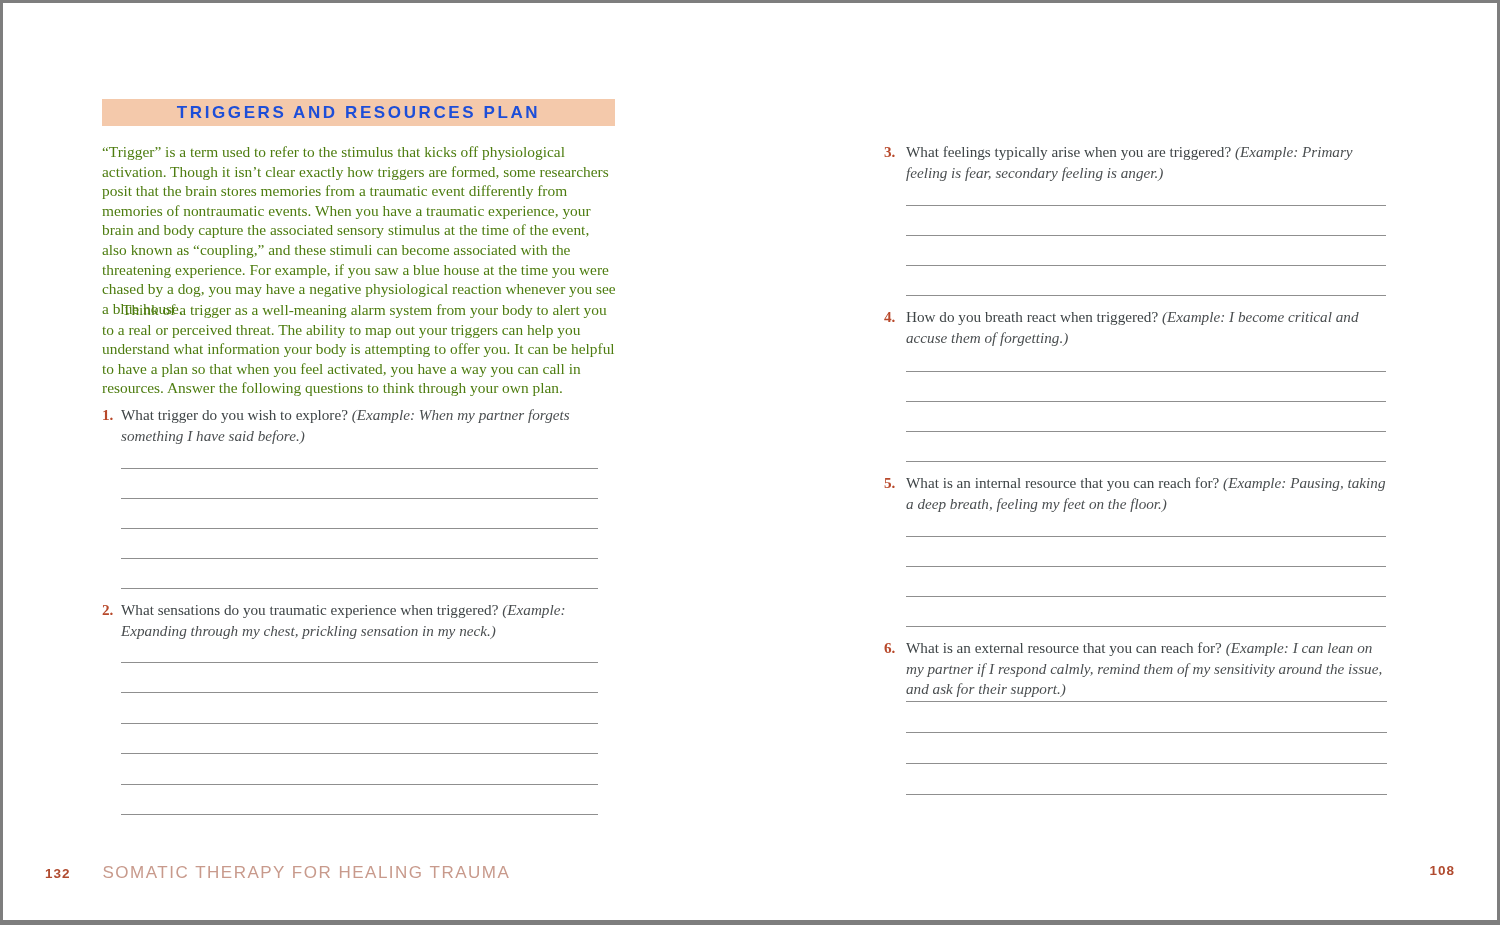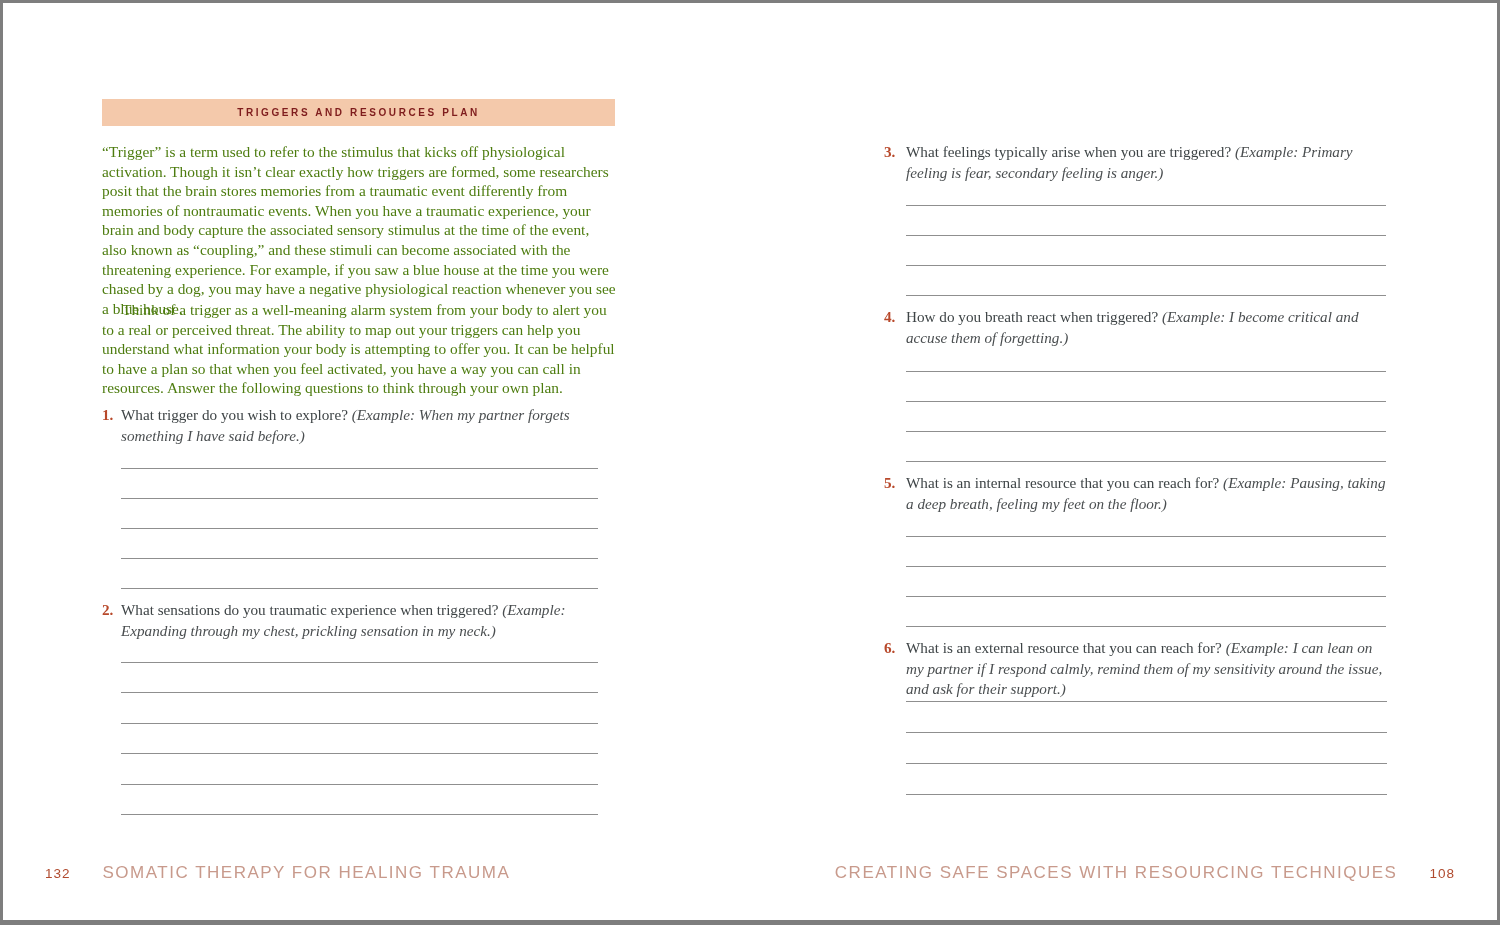--- a/index.html
+++ b/index.html
@@ -22,8 +22,8 @@
   }
   .banner-title {
     font-family:"Liberation Sans", sans-serif;
-    font-weight:bold; font-size:10px; letter-spacing:2.6px;
-    color:#7f1d1d;
+    font-weight:bold; font-size:17px; letter-spacing:2.6px;
+    color:#1d4ed8;
   }
 
   

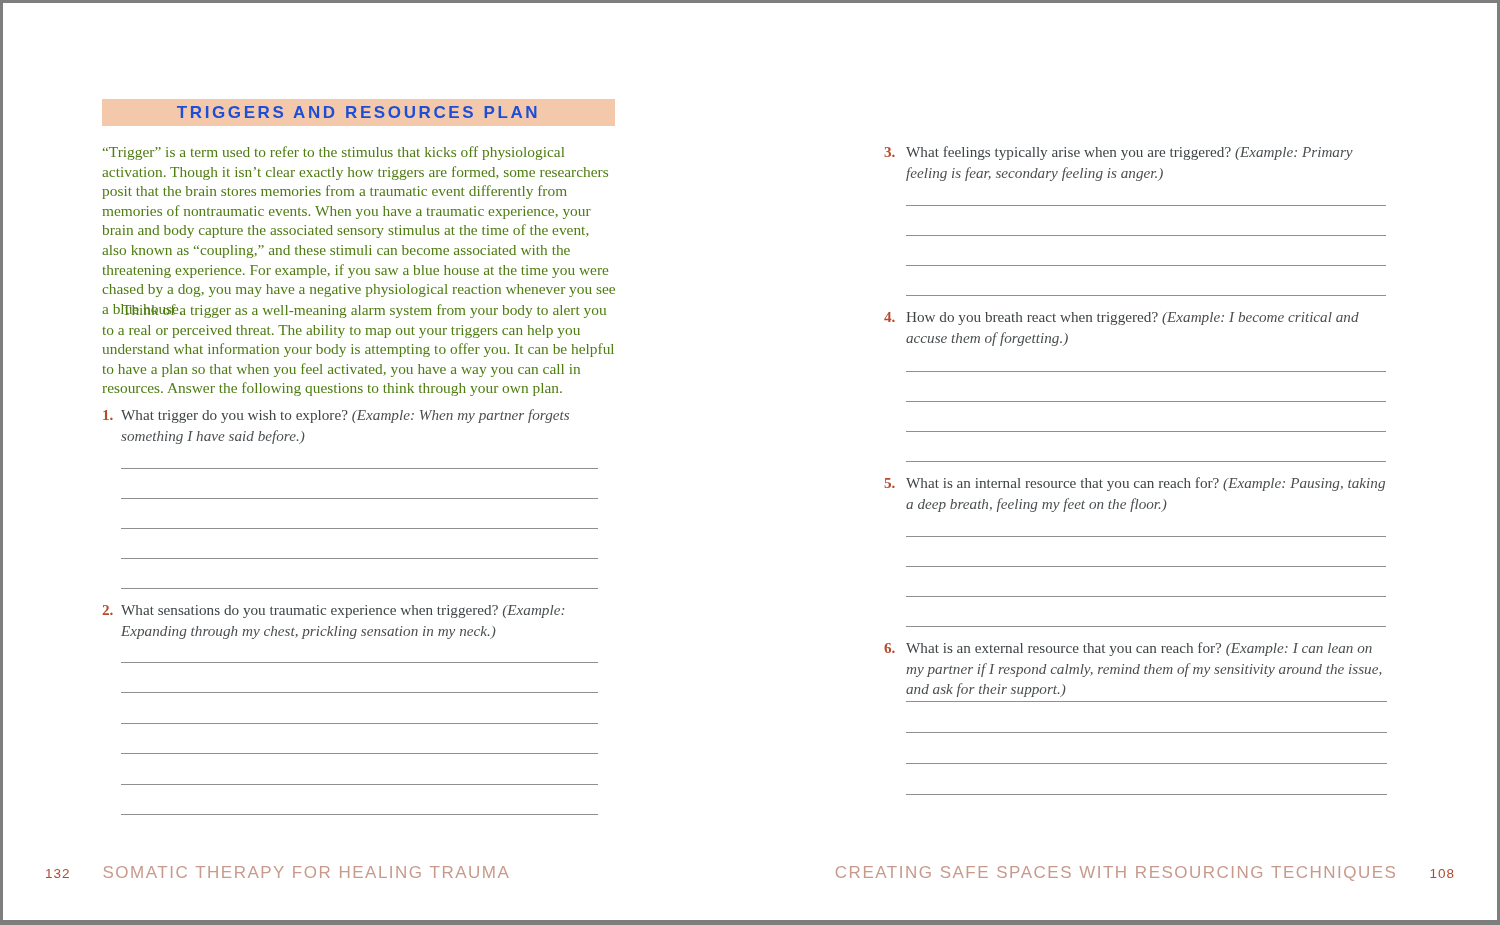--- a/index.html
+++ b/index.html
@@ -68,7 +68,7 @@
   .footer-left  { left:42px; }
   .footer-right { right:42px; }
   .pagenum {
-    font-weight:normal; font-size:13.5px; letter-spacing:1px; color:#b04a2e;
+    font-weight:bold; font-size:13.5px; letter-spacing:1px; color:#b04a2e;
   }
   .running-title {
     font-size:17px; letter-spacing:1.5px; color:#c89a8c;

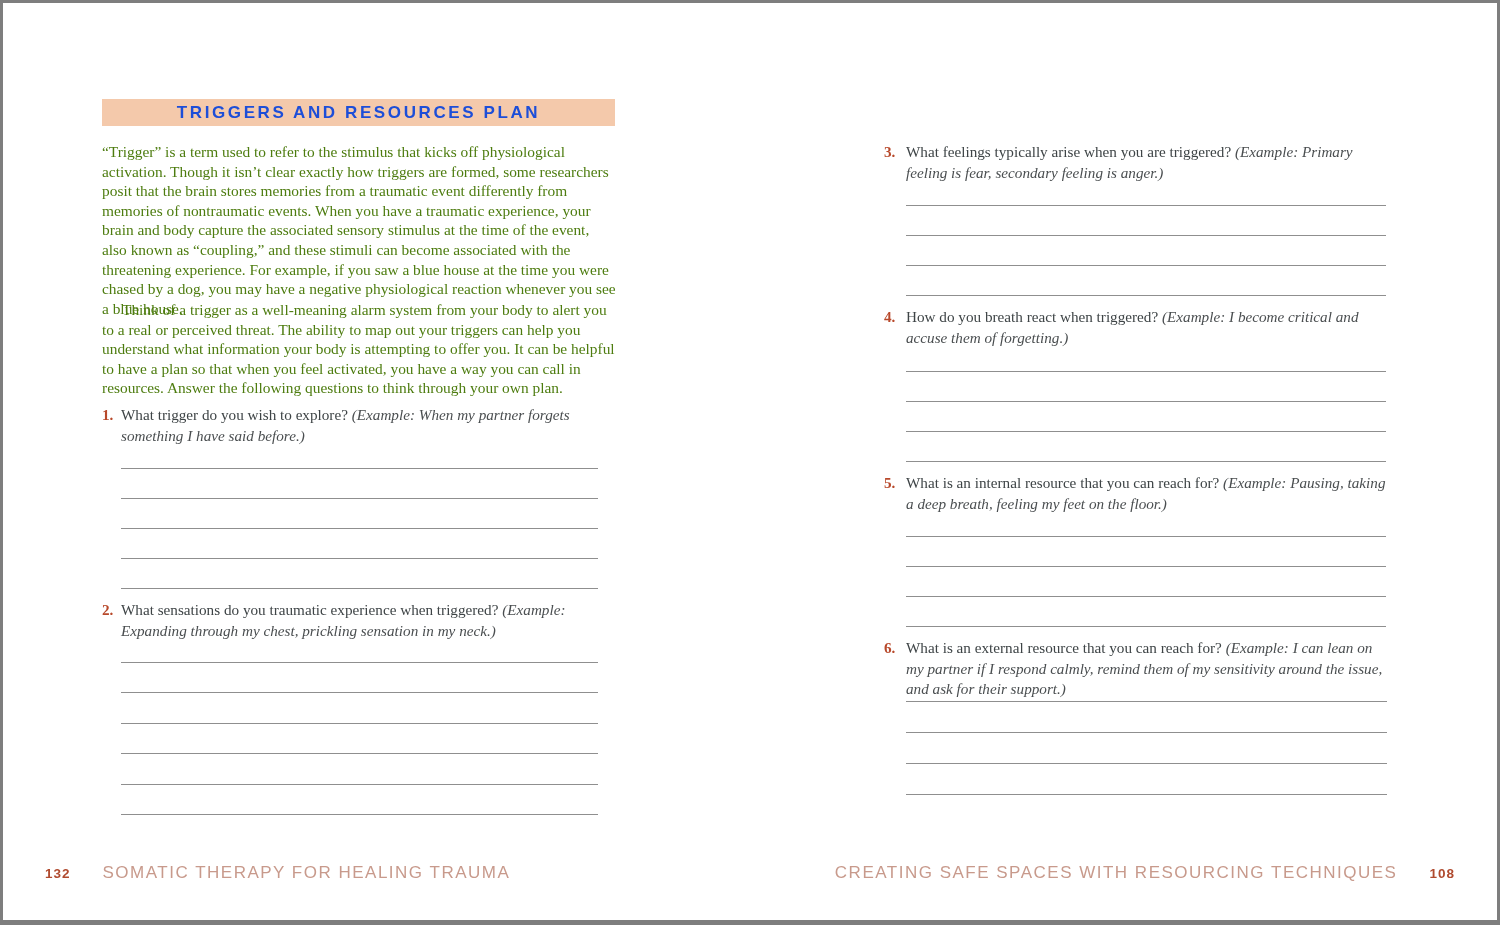--- a/index.html
+++ b/index.html
@@ -162,7 +162,6 @@
   </div>
 
   <div class="footer footer-right">
-    <span class="running-title">CREATING SAFE SPACES WITH RESOURCING TECHNIQUES</span>
     <span class="pagenum">108</span>
   </div>
 

